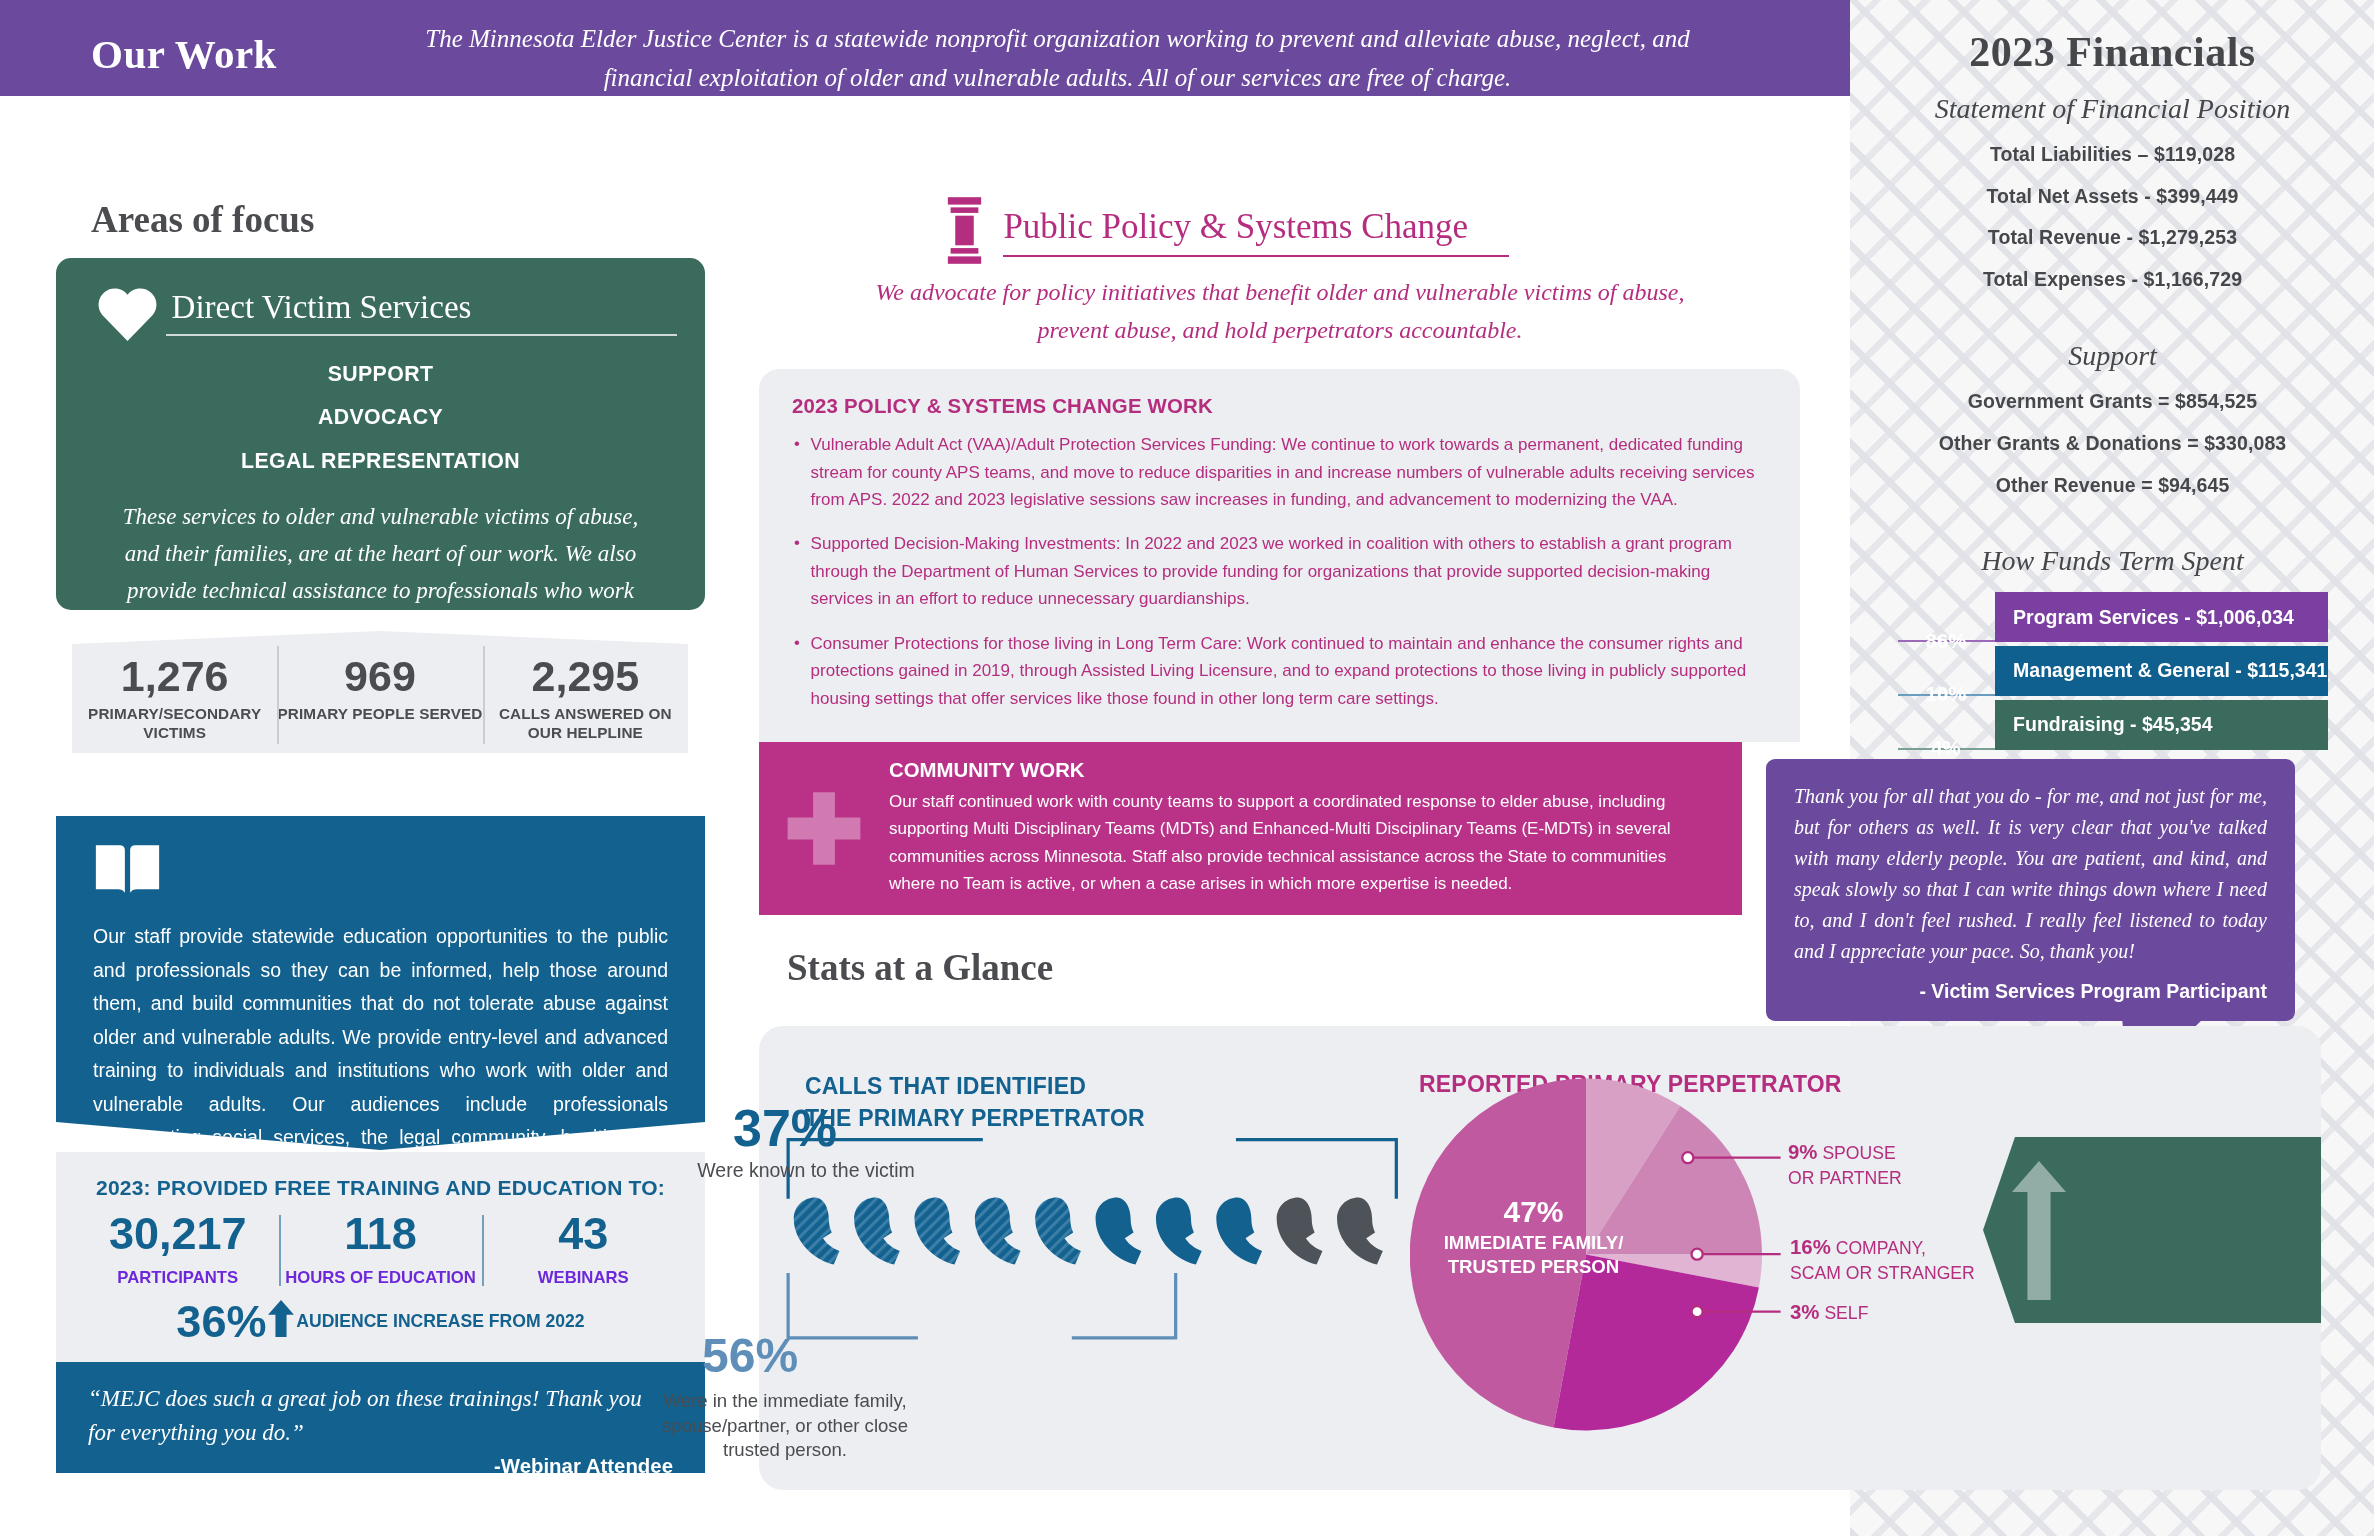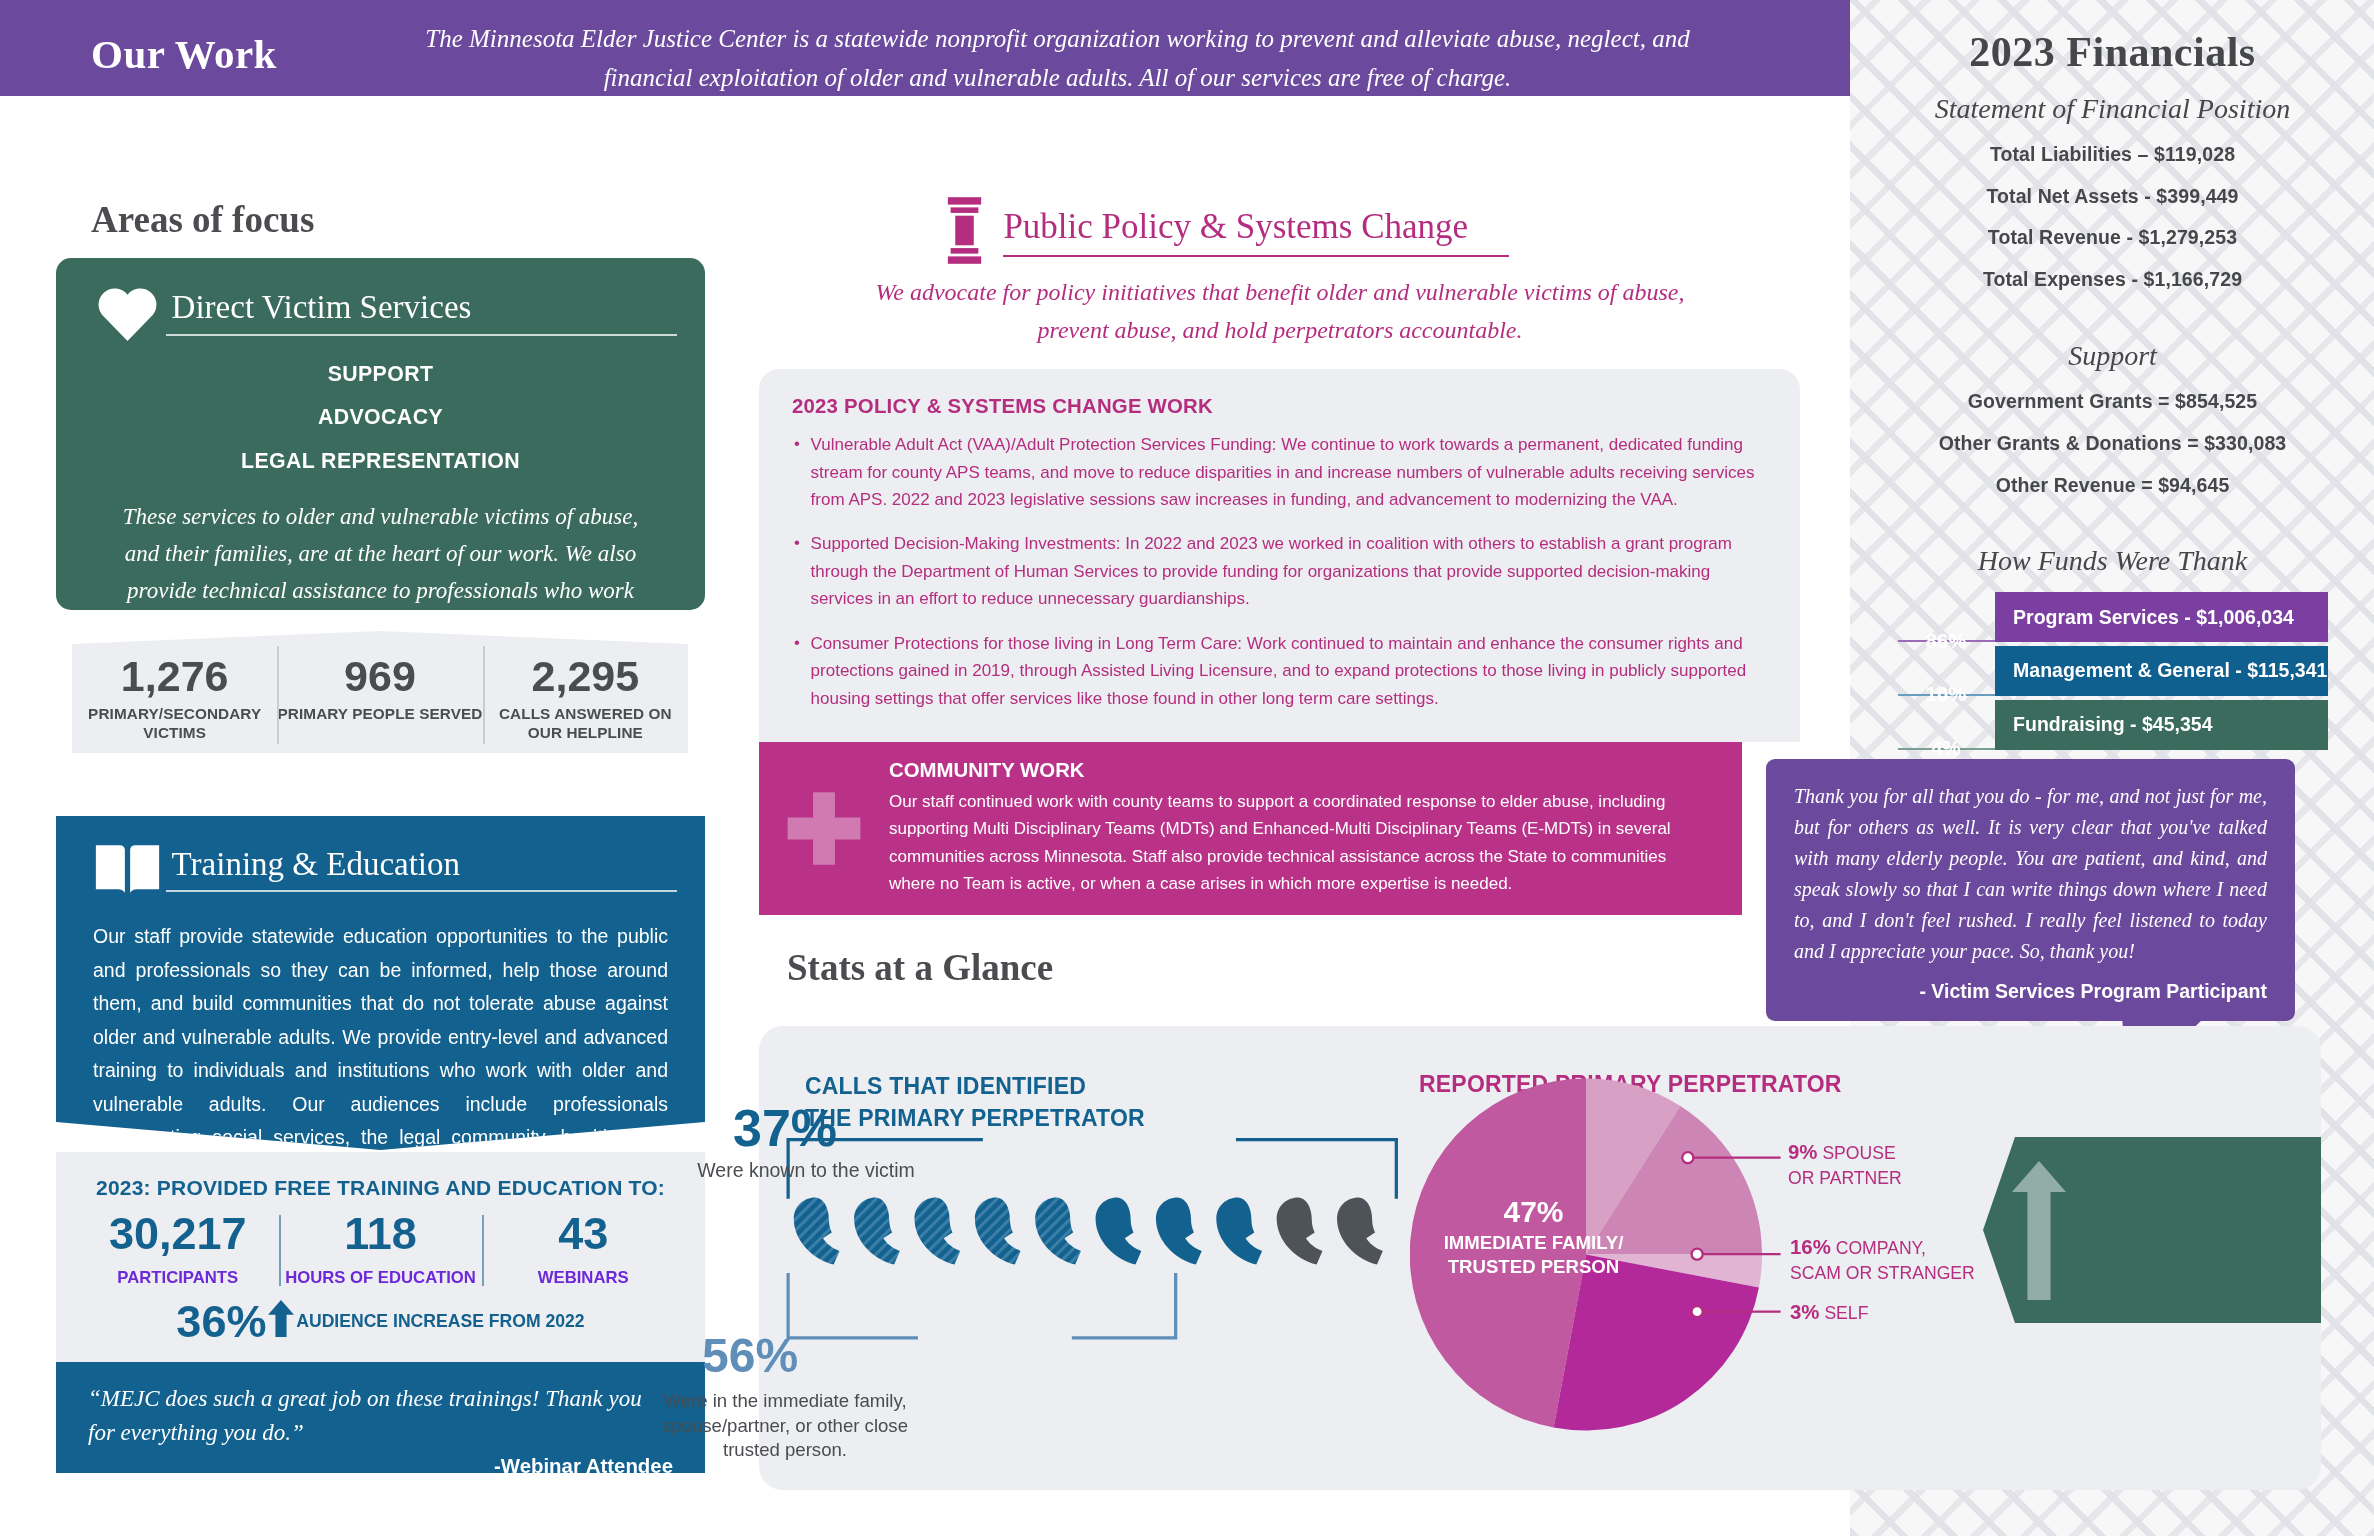--- a/index.html
+++ b/index.html
@@ -224,7 +224,7 @@
       <div class="fin-line">Other Grants &amp; Donations = $330,083</div>
       <div class="fin-line">Other Revenue = $94,645</div>
       <div class="fin-gap"></div>
-      <div class="fin-sub">How Funds Were Thank</div>
+      <div class="fin-sub">How Funds Term Spent</div>
       <div class="spend-table">
         <div class="spend-row">
           <div class="spend-pct" style="background:#9b6bba">86%</div>

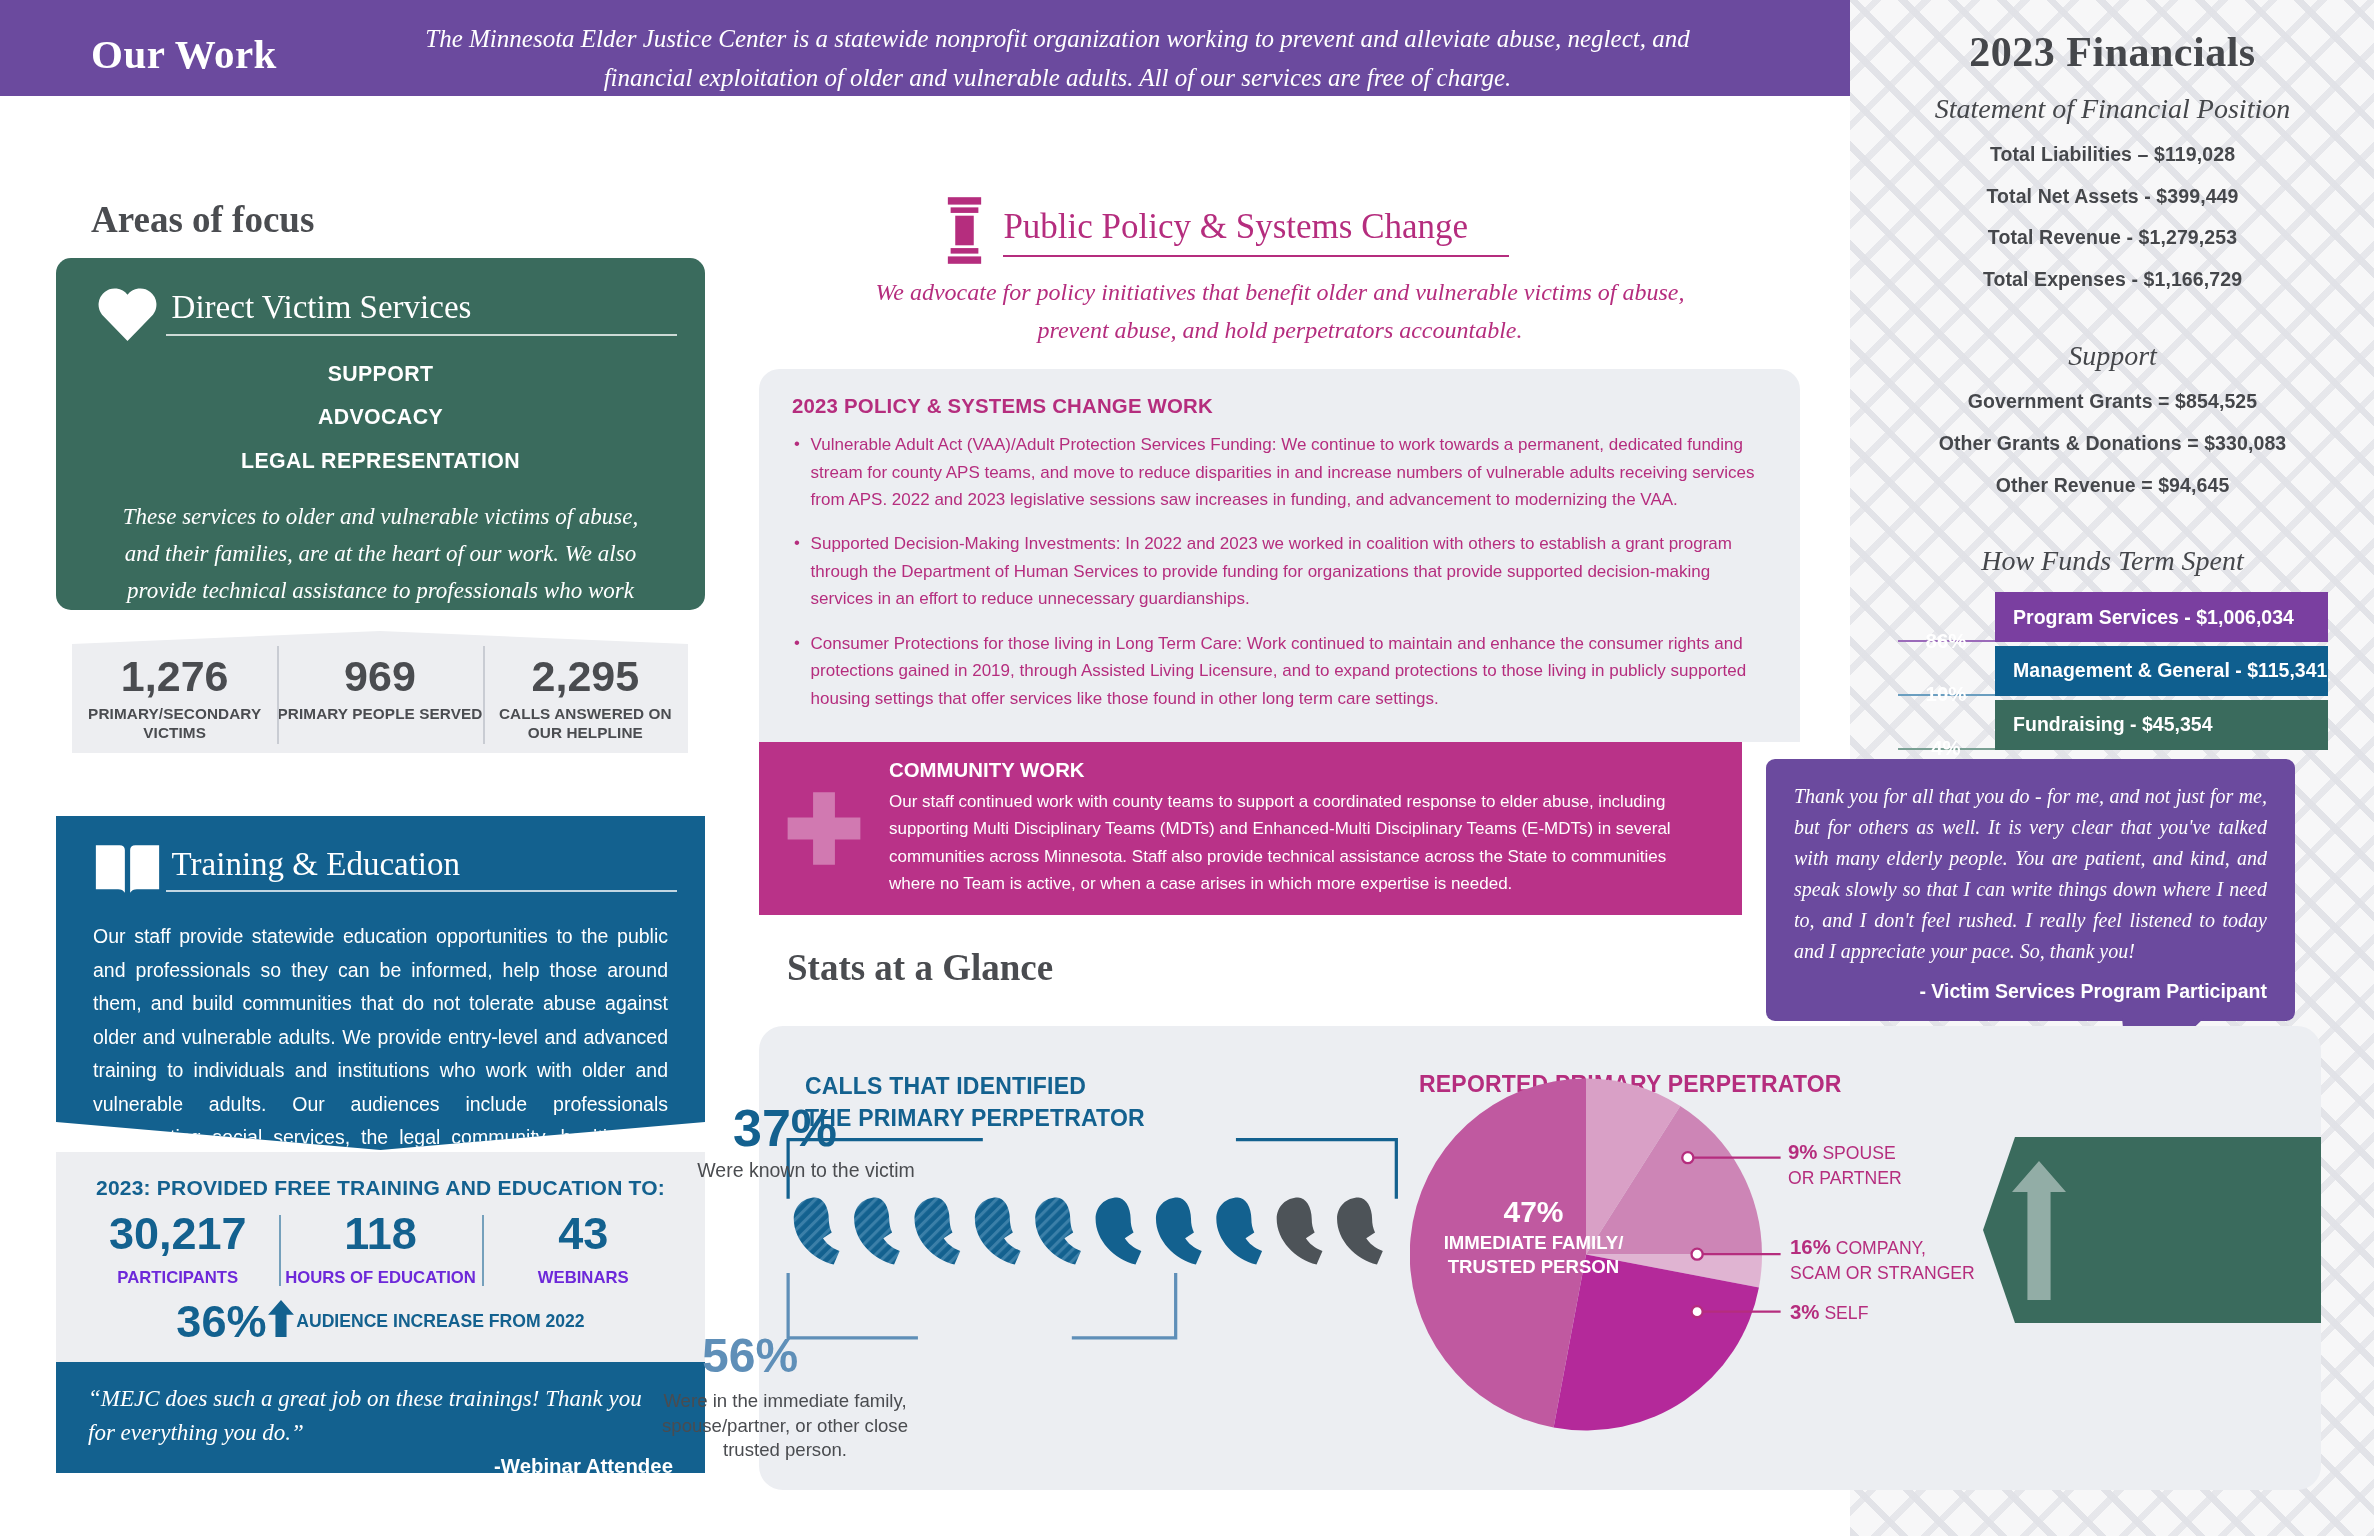--- a/index.html
+++ b/index.html
@@ -289,10 +289,6 @@
           <path fill="#ffffff" d="M1 2h9c1.3 0 2 .7 2 1.8V20c-.6-.9-1.4-1.3-2.6-1.3H1zm24 0h-9c-1.3 0-2 .7-2 1.8V20c.6-.9 1.4-1.3 2.6-1.3H25z"></path>
         </svg>
       </div>
-      <div class="htxt">
-        <div class="htitle">Training &amp; Education</div>
-        <div class="hrule"></div>
-      </div>
     </div>
     <div class="body-txt">Our staff provide statewide education opportunities to the public and professionals so they can be informed, help those around them, and build communities that do not tolerate abuse against older and vulnerable adults. We provide entry-level and advanced training to individuals and institutions who work with older and vulnerable adults. Our audiences include professionals representing social services, the legal community, health care, financial institutions, and others.</div>
   </div>

